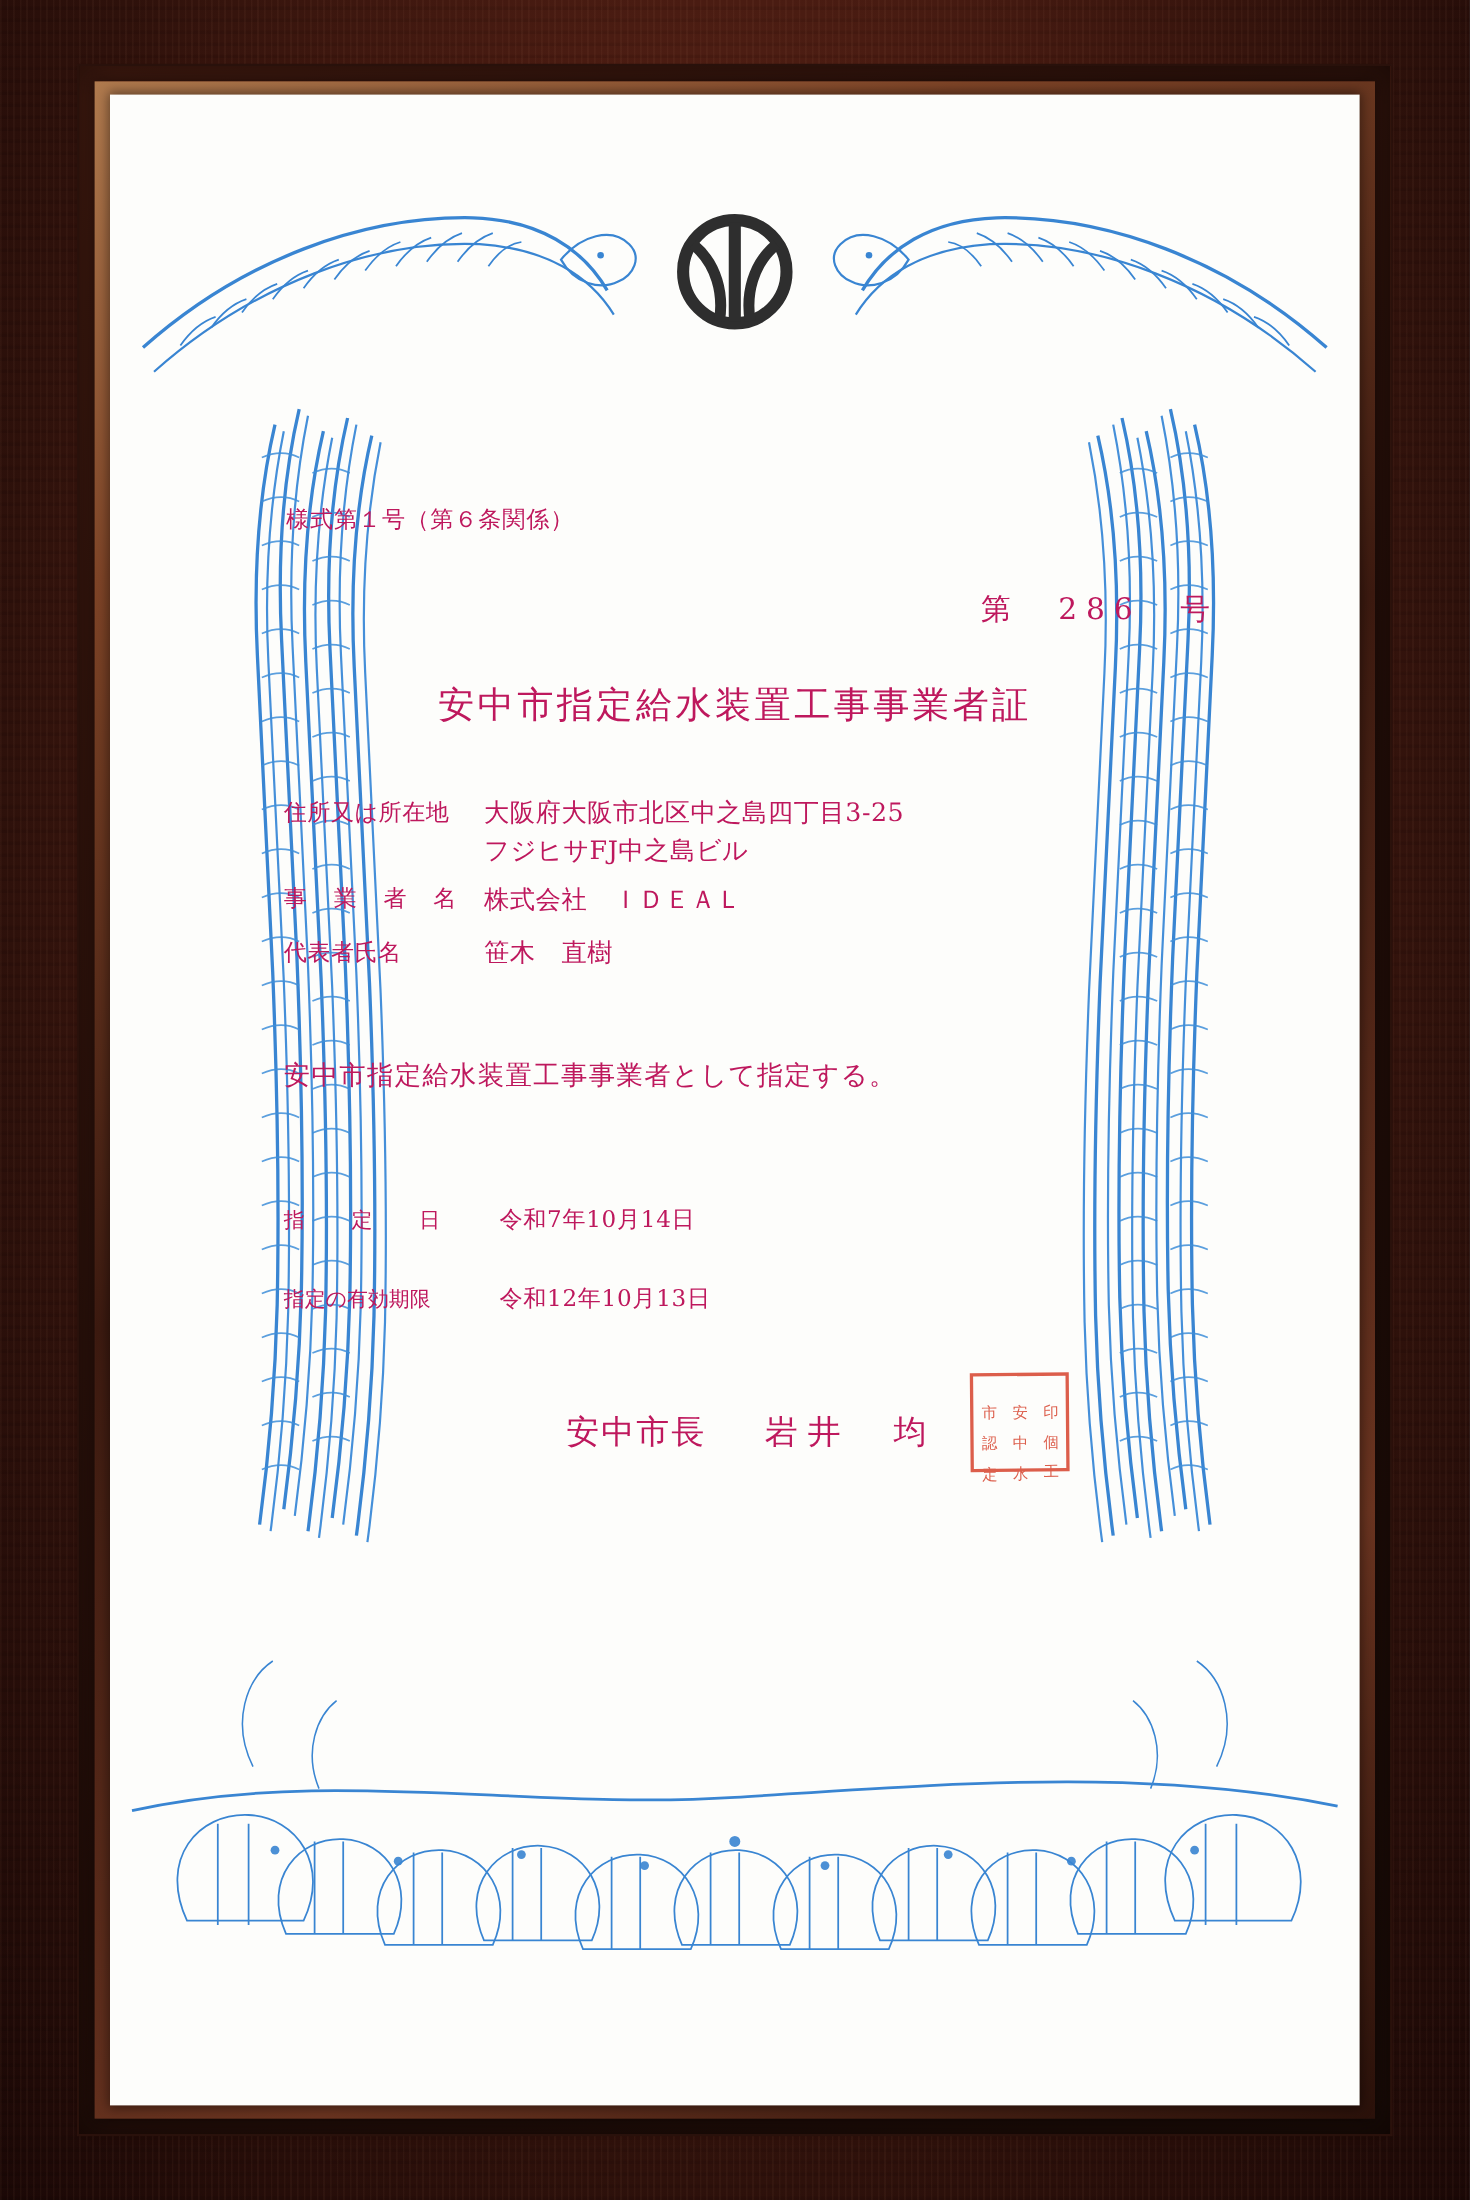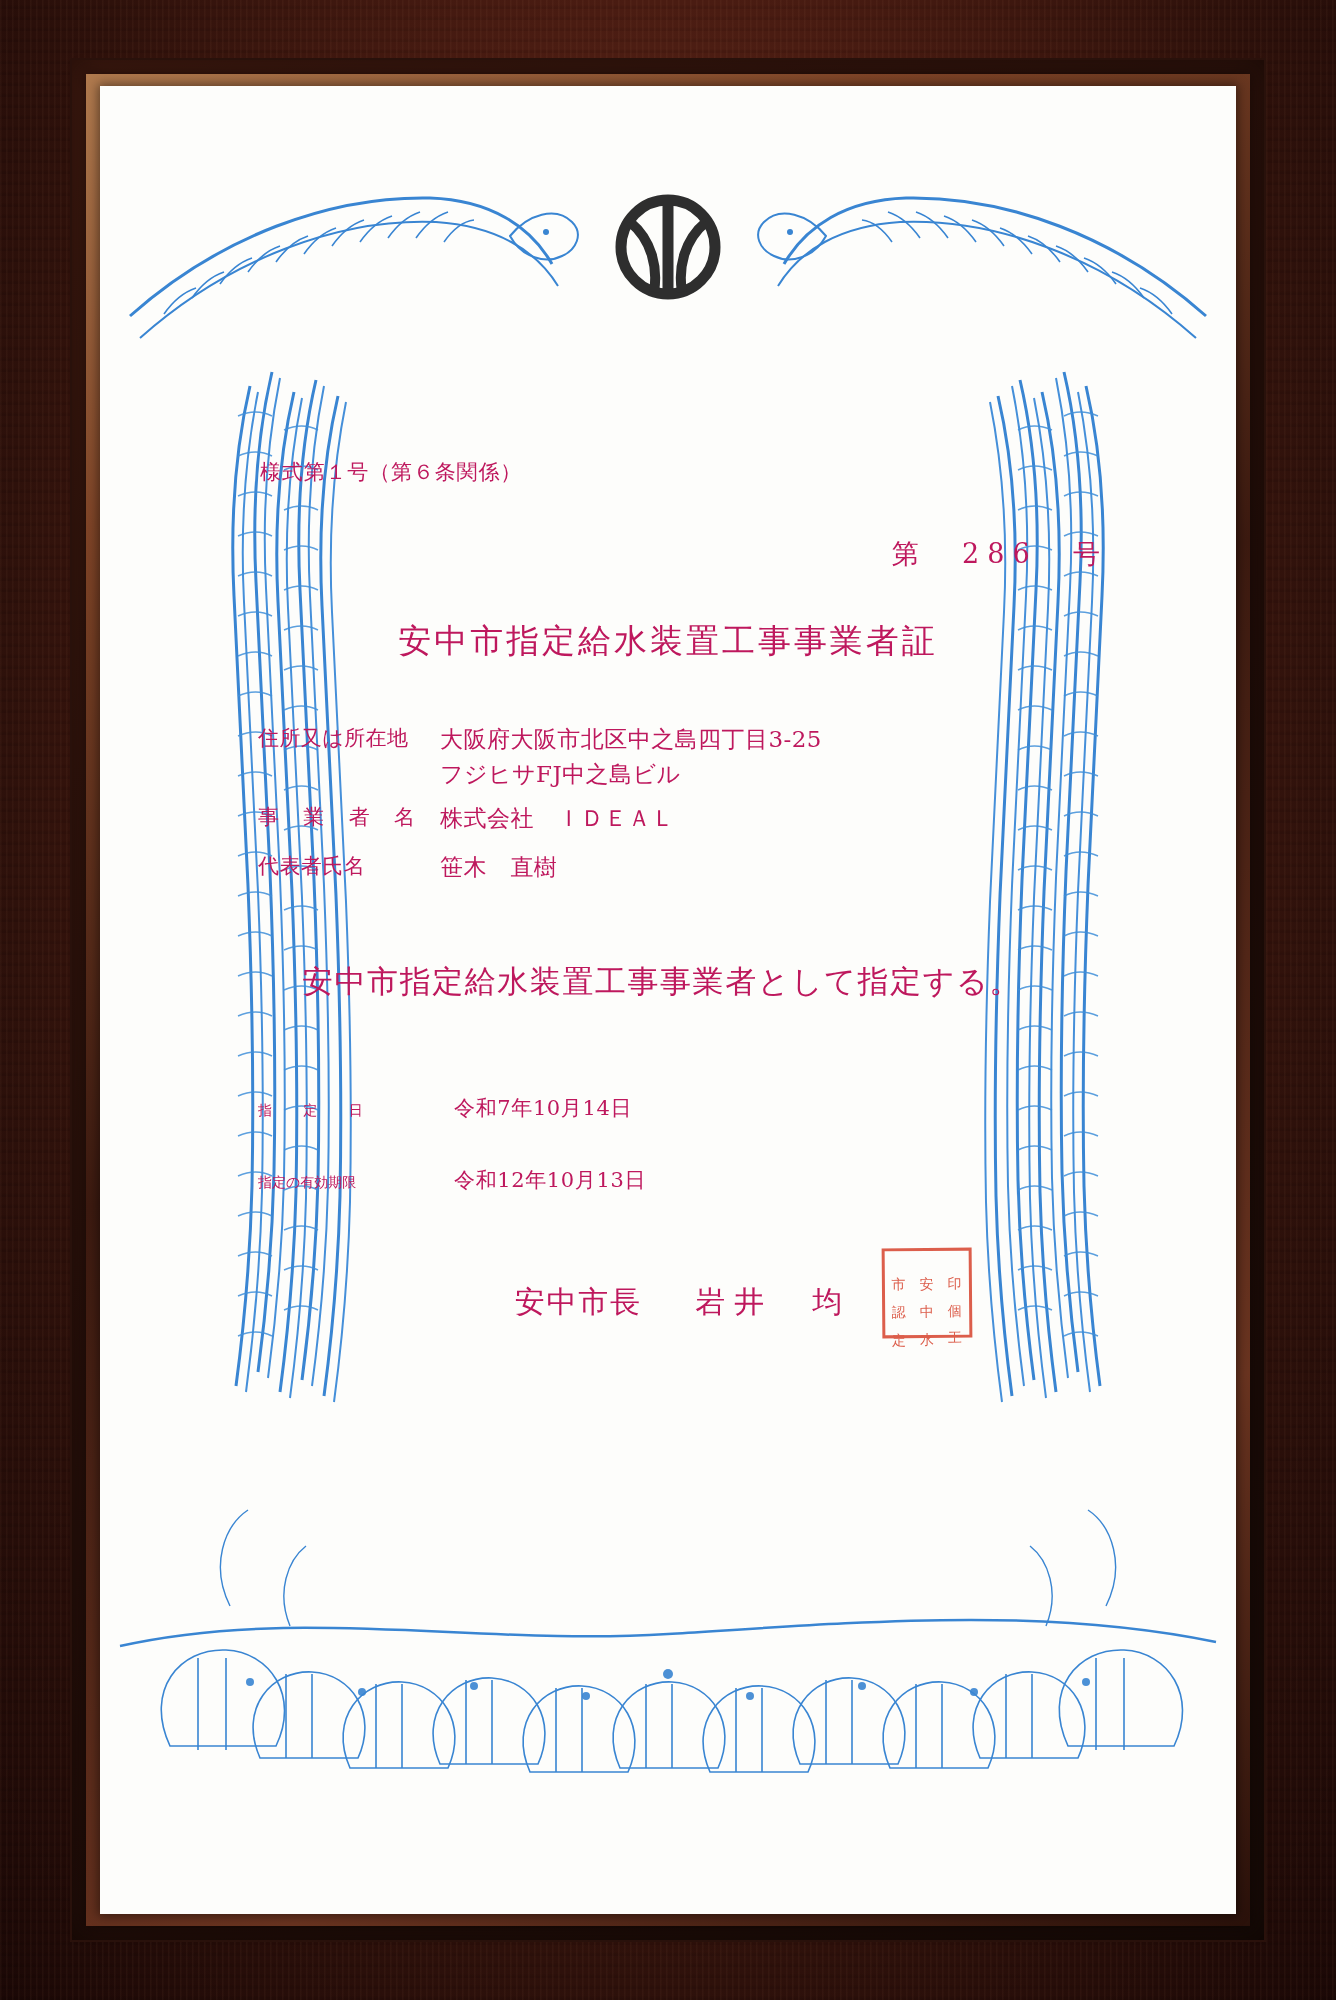--- a/index.html
+++ b/index.html
@@ -142,9 +142,8 @@
     position: absolute;
     left: 158px;
     top: 875px;
-    font-size: 31px;
+    font-size: 24px;
     letter-spacing: .05em;
-    margin-left: 44px;
   }
 
   .dates {

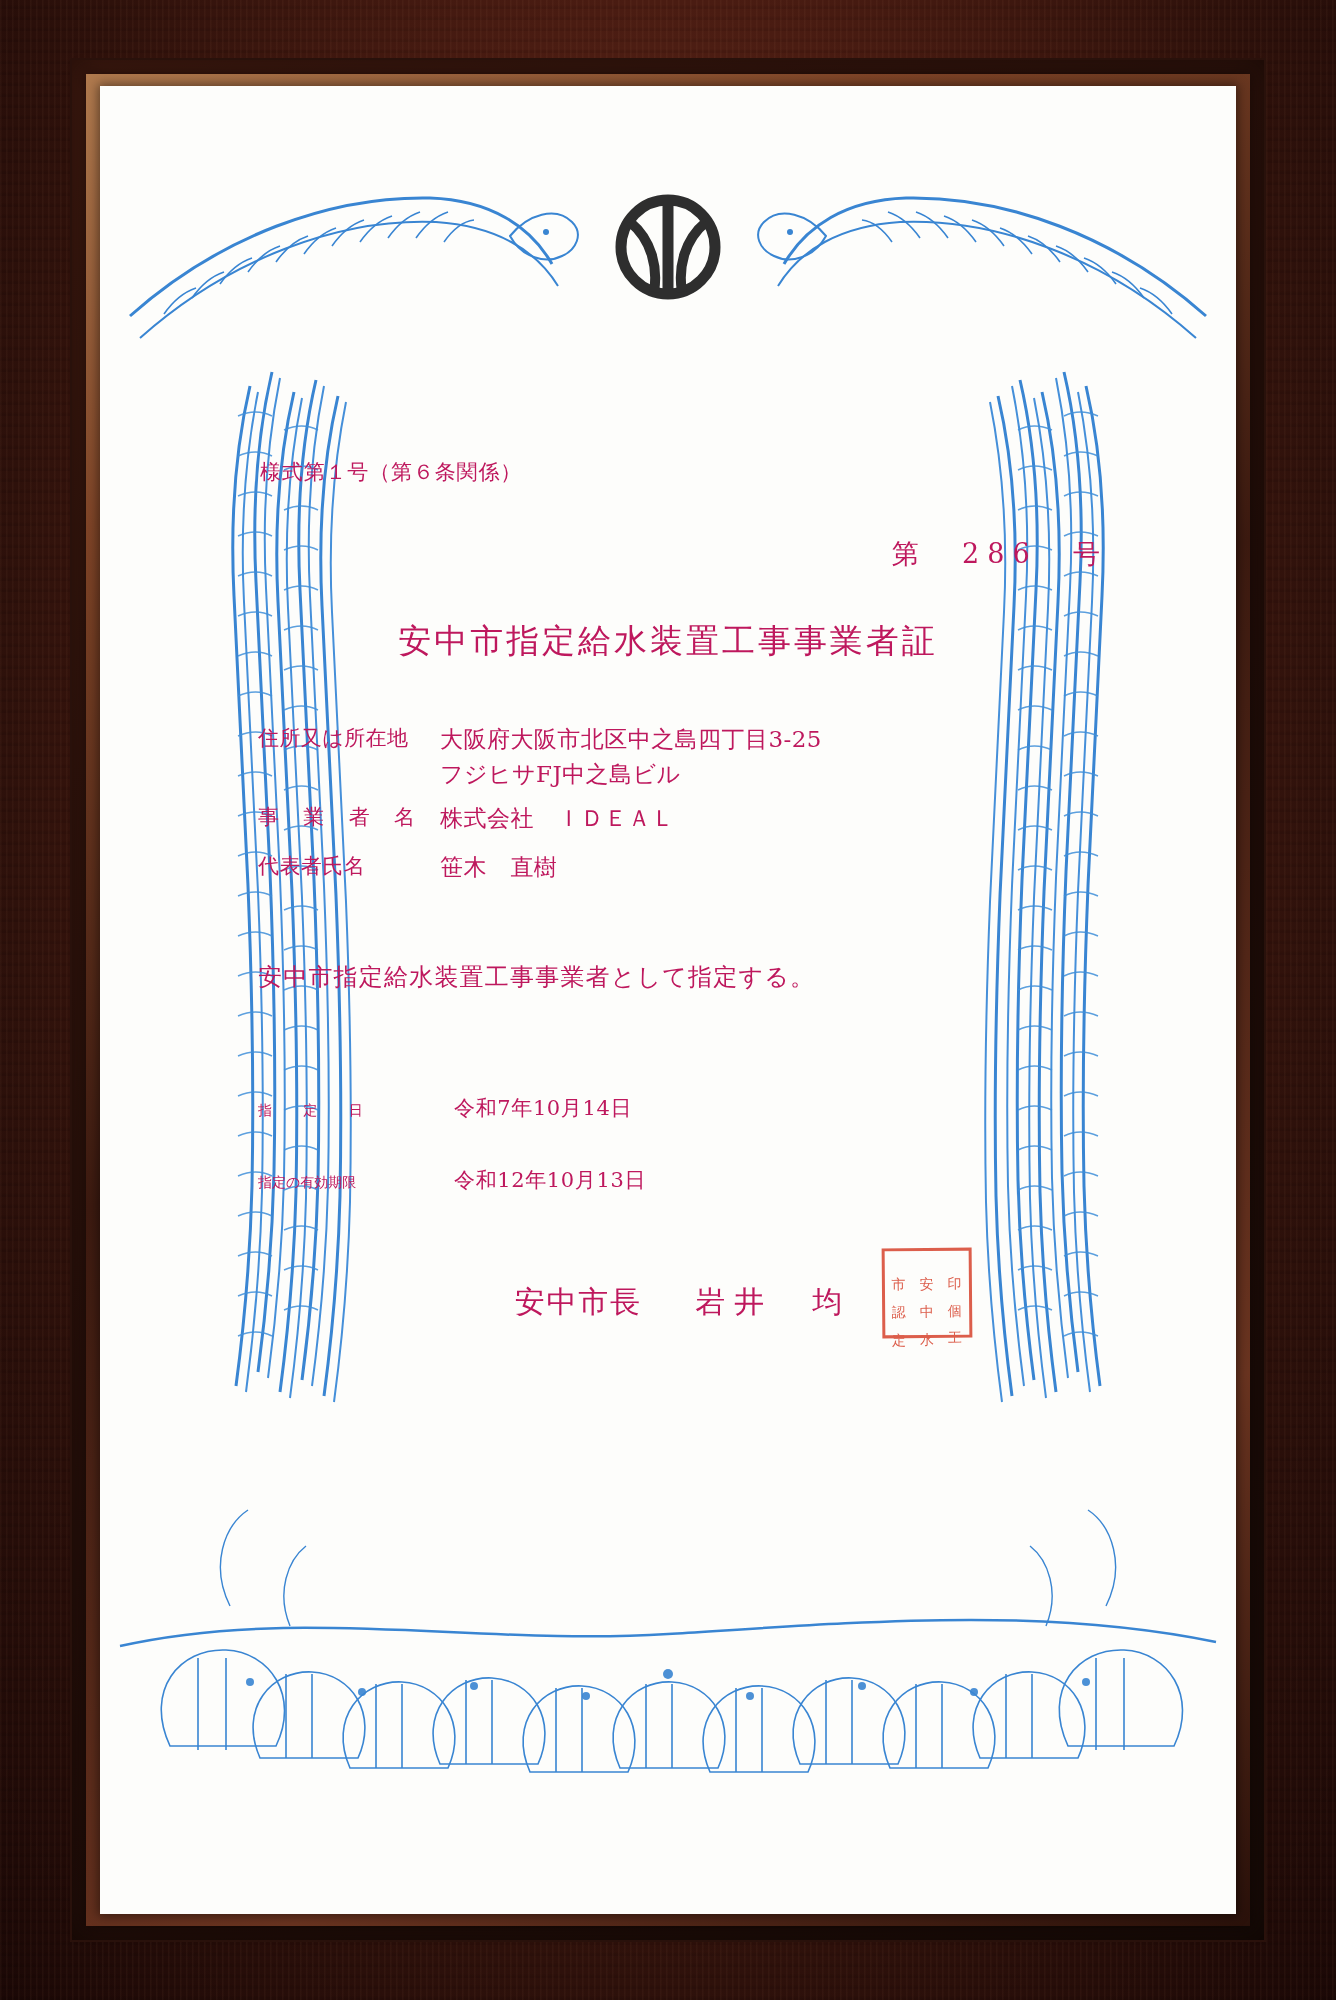--- a/index.html
+++ b/index.html
@@ -160,7 +160,7 @@
   .date-label {
     width: 196px;
     flex: 0 0 196px;
-    font-size: 14px;
+    font-size: 19px;
   }
   .date-label.spaced {
     letter-spacing: .62em;

